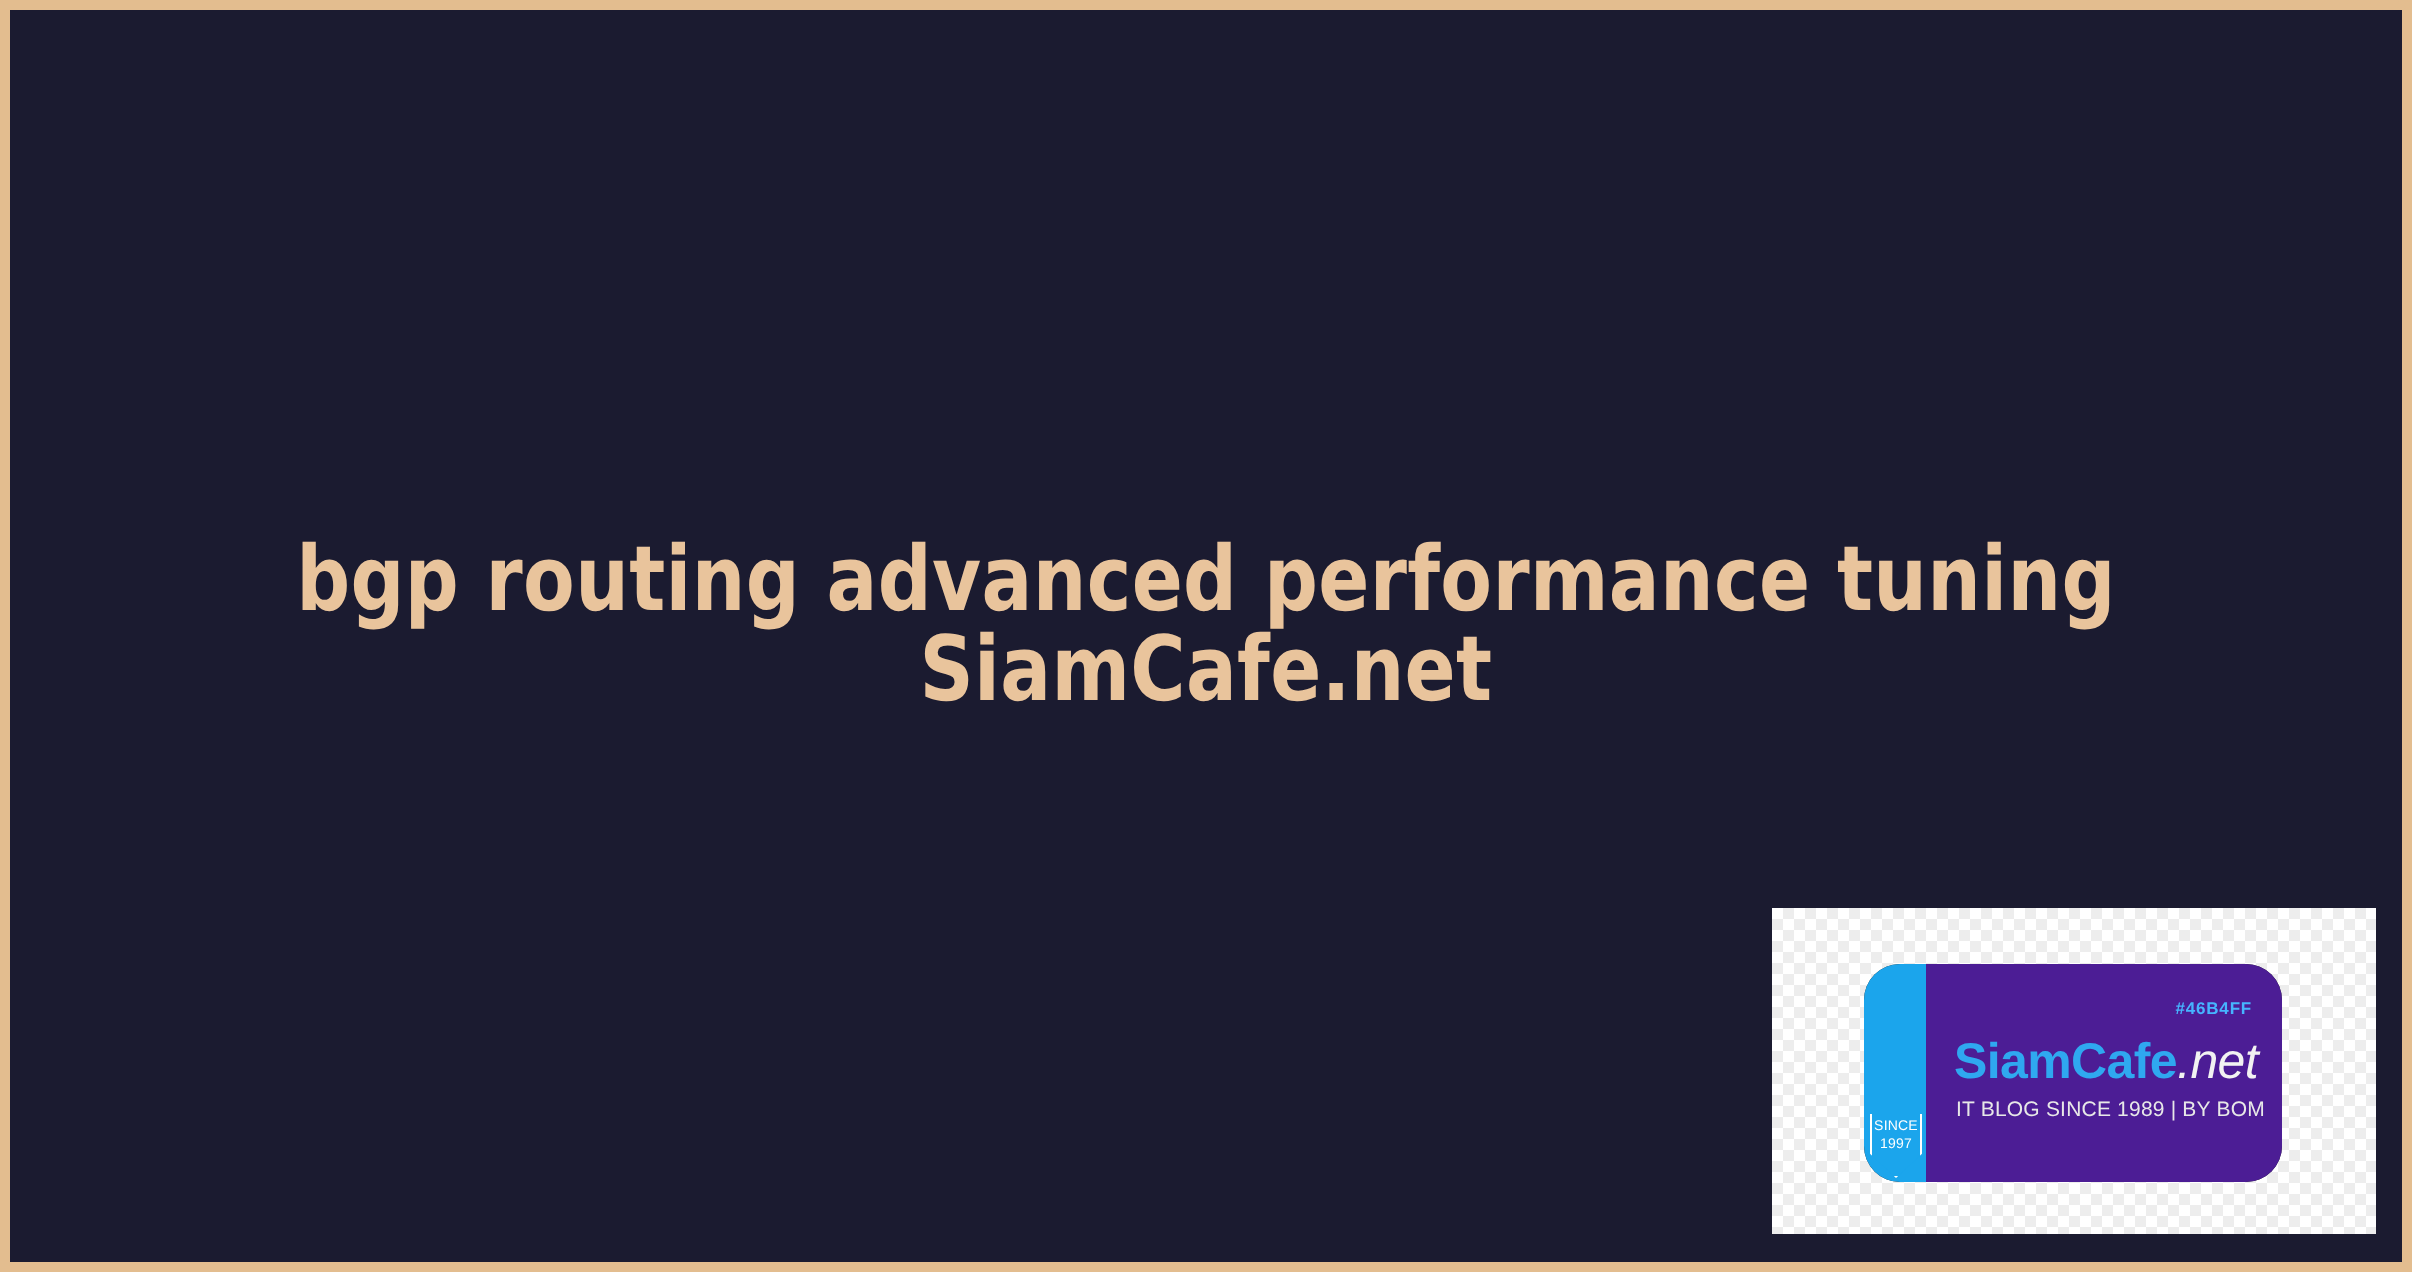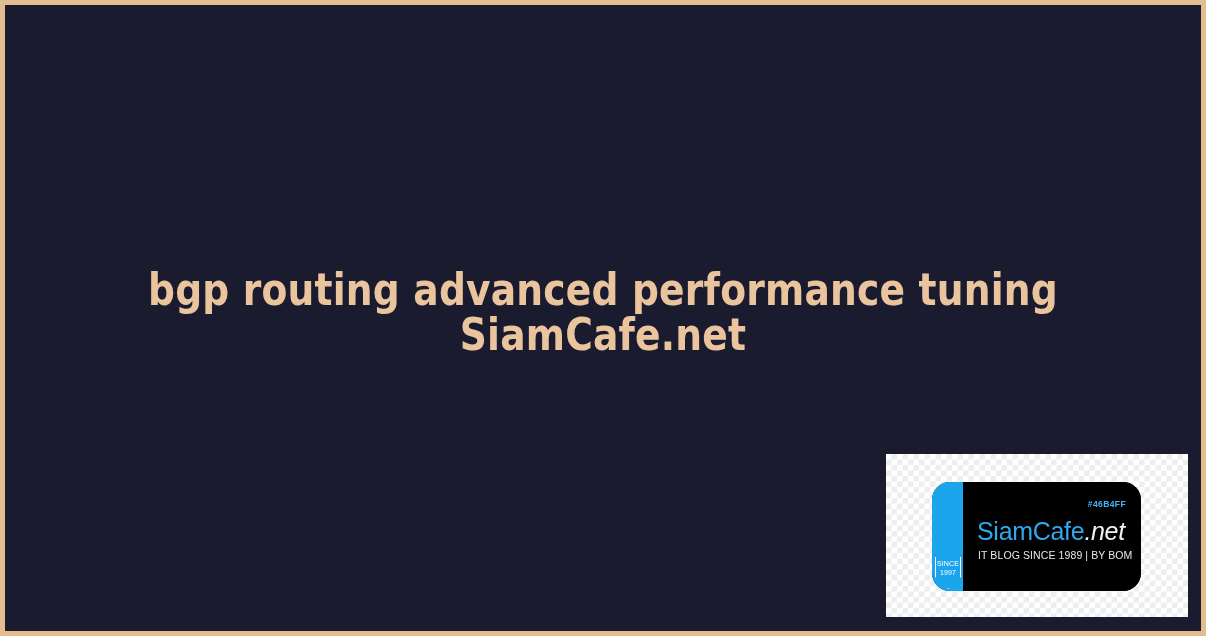--- a/index.html
+++ b/index.html
@@ -83,7 +83,7 @@
   .logo-body {
     position: relative;
     flex: 1 1 auto;
-    background: #000000;
+    background: #4c1d95;
     text-align: right;
   }
 

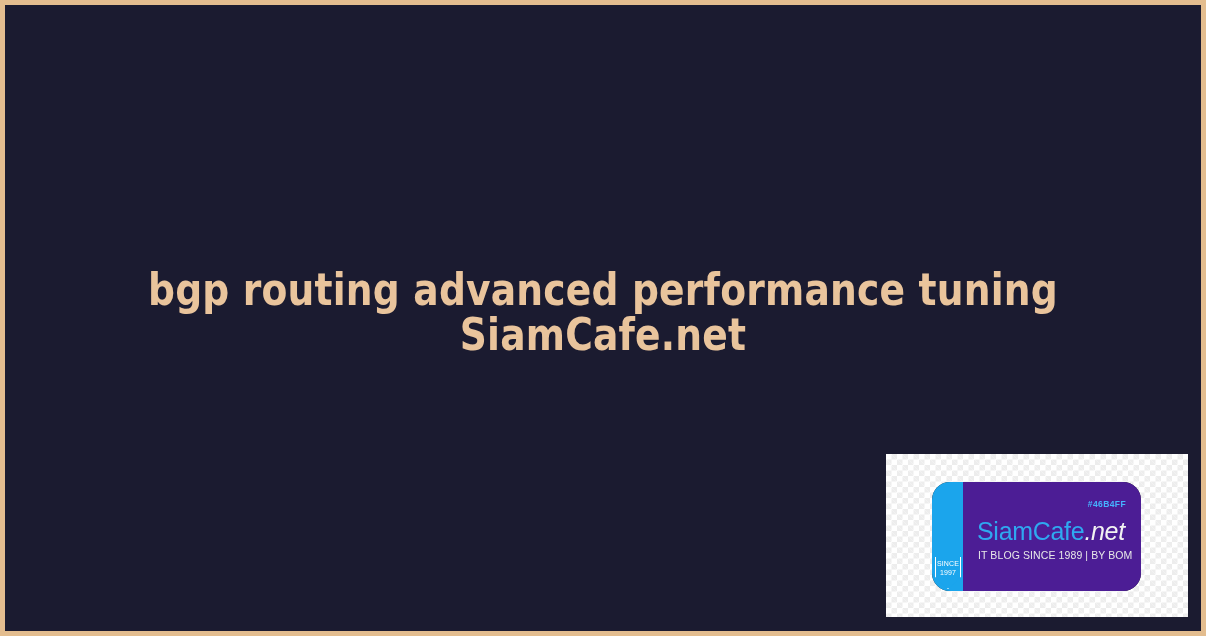--- a/index.html
+++ b/index.html
@@ -108,7 +108,7 @@
     letter-spacing: -0.3px;
     white-space: nowrap;
   }
-  .brand-name { color: #2fa8f0; }
+  .brand-name { color: #2fa8f0; font-weight: bold; }
   .brand-tld  { color: #f2f2f2; font-style: italic; }
 
   .tagline {

